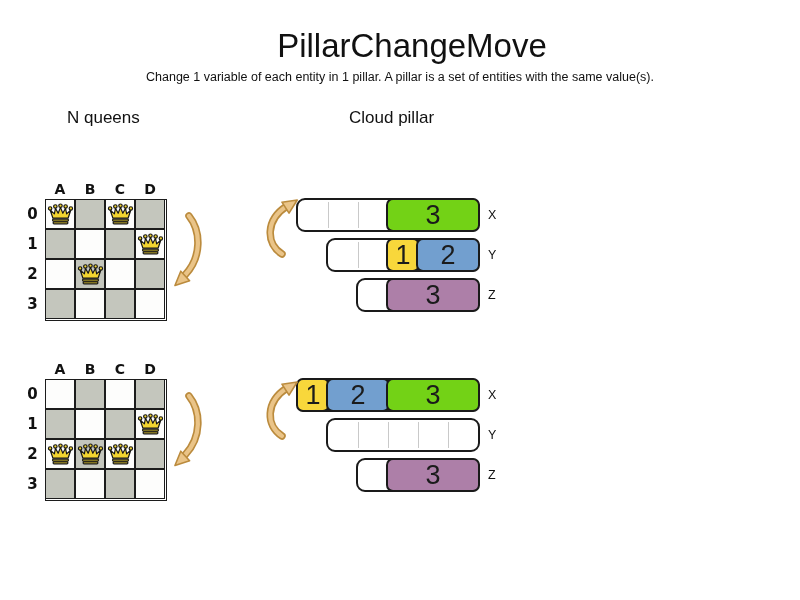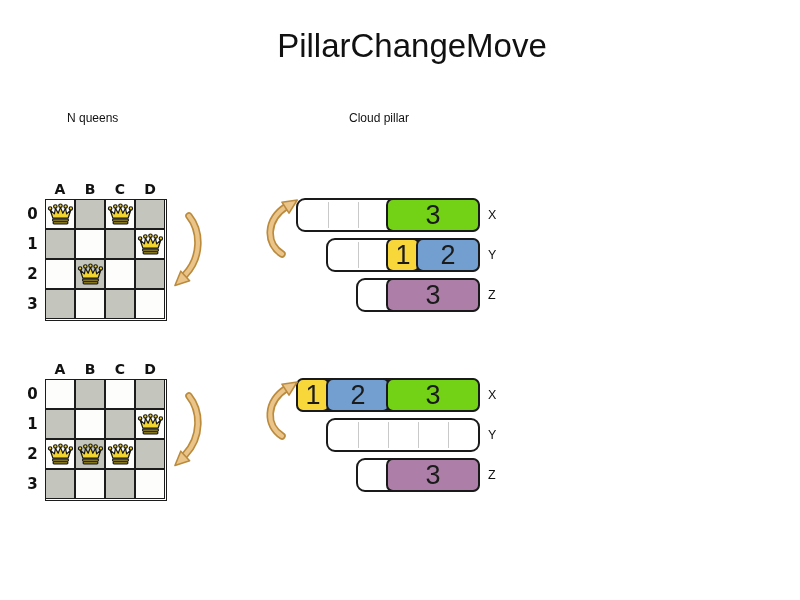--- a/index.html
+++ b/index.html
@@ -39,6 +39,7 @@
 <div class="canvas">
 
   <div class="title">PillarChangeMove</div>
+  <div class="subtitle">Change 1 variable of each entity in 1 pillar. A pillar is a set of entities with the same value(s).</div>
 
   <div class="section-label" id="label-nqueens">N queens</div>
   <div class="section-label" id="label-cloud">Cloud pillar</div>

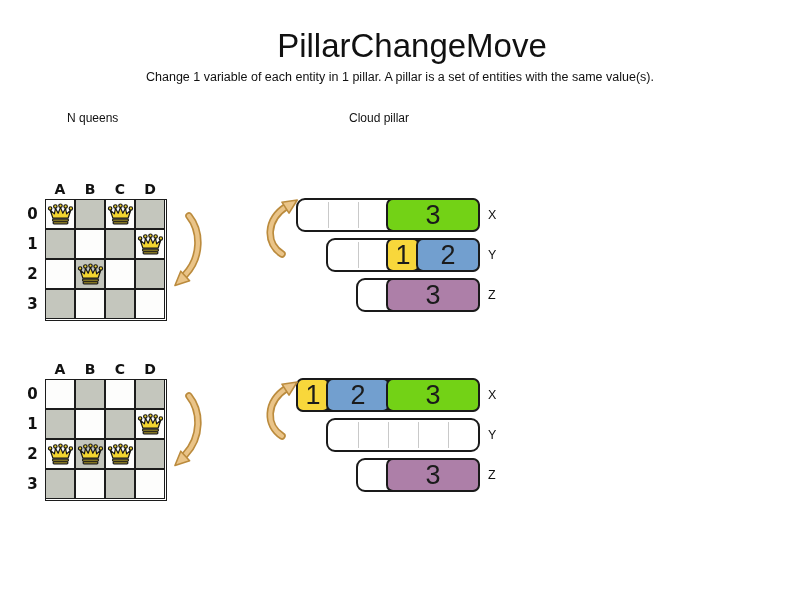--- a/index.html
+++ b/index.html
@@ -9,7 +9,7 @@
          font-size:33px;font-weight:400;line-height:36px;padding-left:12px;}
   .subtitle{position:absolute;left:0;top:70px;width:800px;text-align:center;
             font-size:12.5px;line-height:15px;}
-  .section-label{position:absolute;font-size:12px;line-height:16px;text-align:right;}
+  .section-label{position:absolute;font-size:17px;line-height:16px;text-align:right;}
   #label-nqueens{left:67px;top:110px;}
   #label-cloud{left:349px;top:110px;}
 

